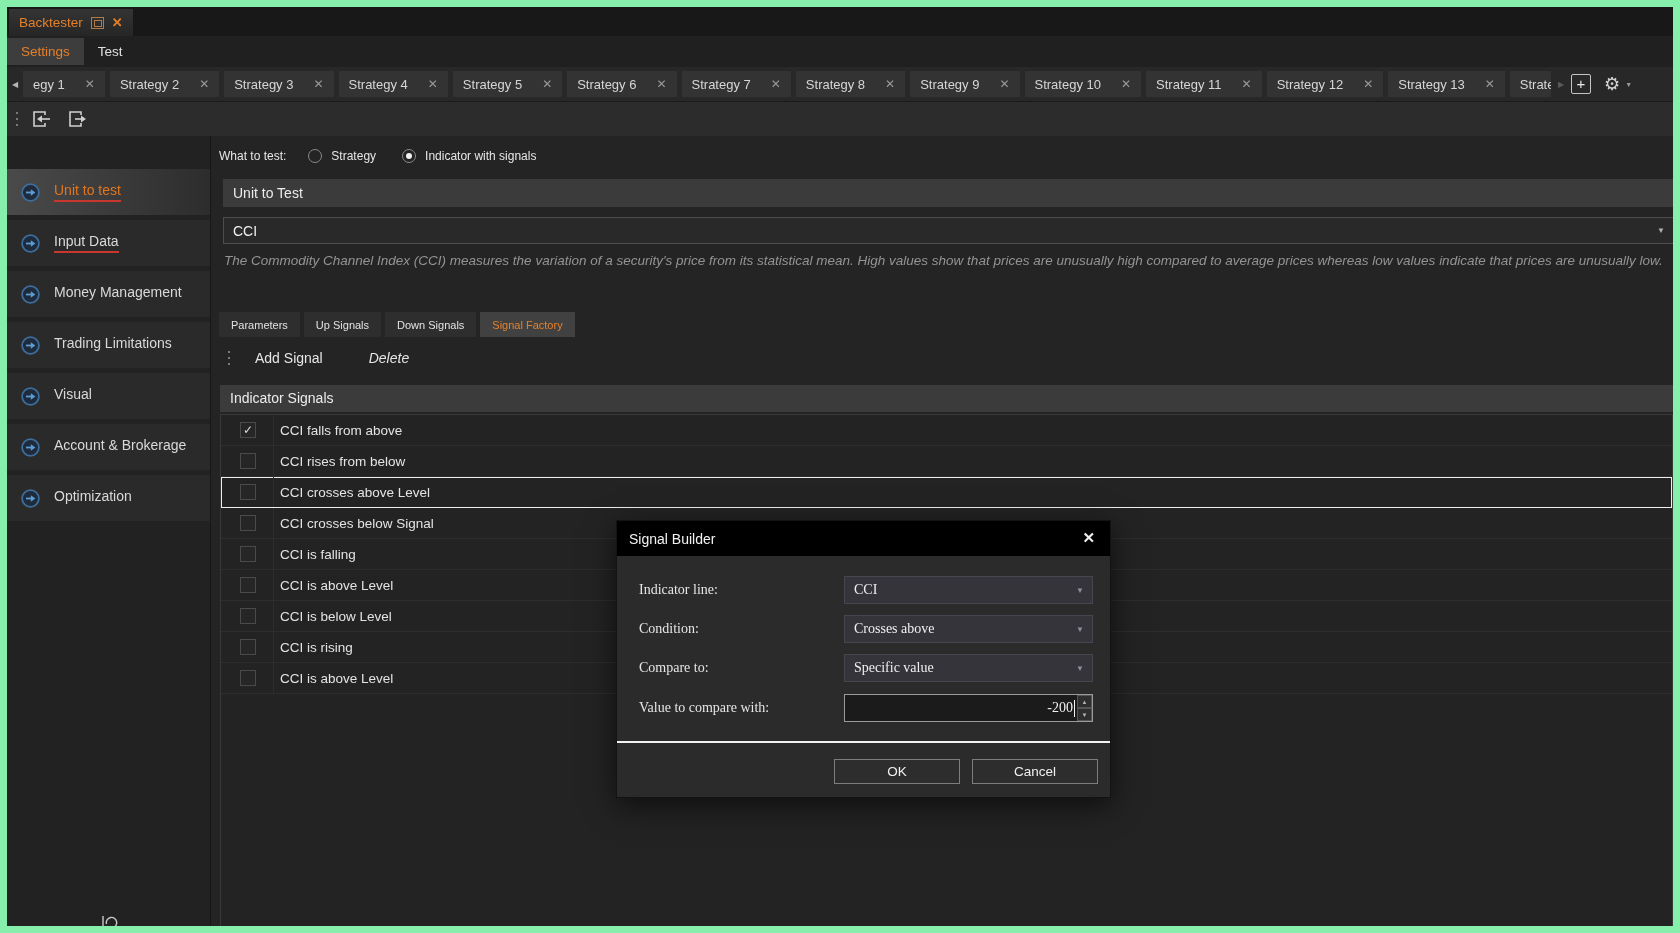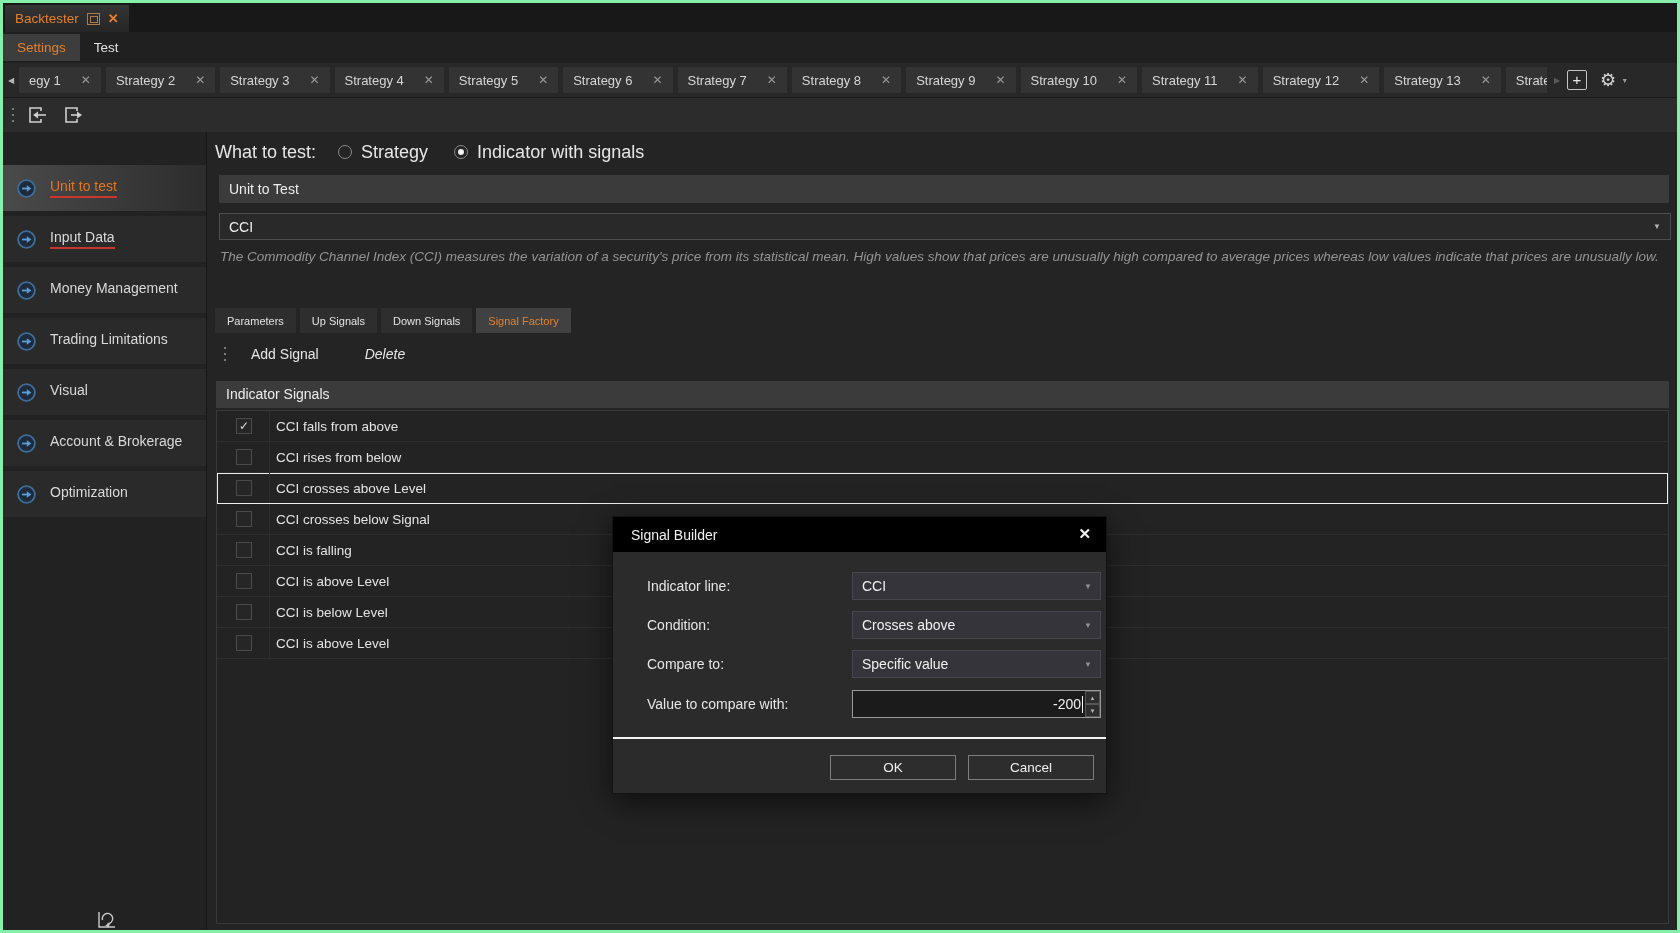--- a/index.html
+++ b/index.html
@@ -6,7 +6,7 @@
   html,body { background:#101010; }
   body { font-family:"Liberation Sans", sans-serif; }
   .window { position:relative; width:1680px; height:933px; background:#242424; overflow:hidden;
-            border:3px solid #86efac; color:#ddd; }
+            border:7px solid #86efac; color:#ddd; }
 
   
   .doc-tabbar { position:absolute; left:0; top:0; width:100%; height:29px; background:#181818; }

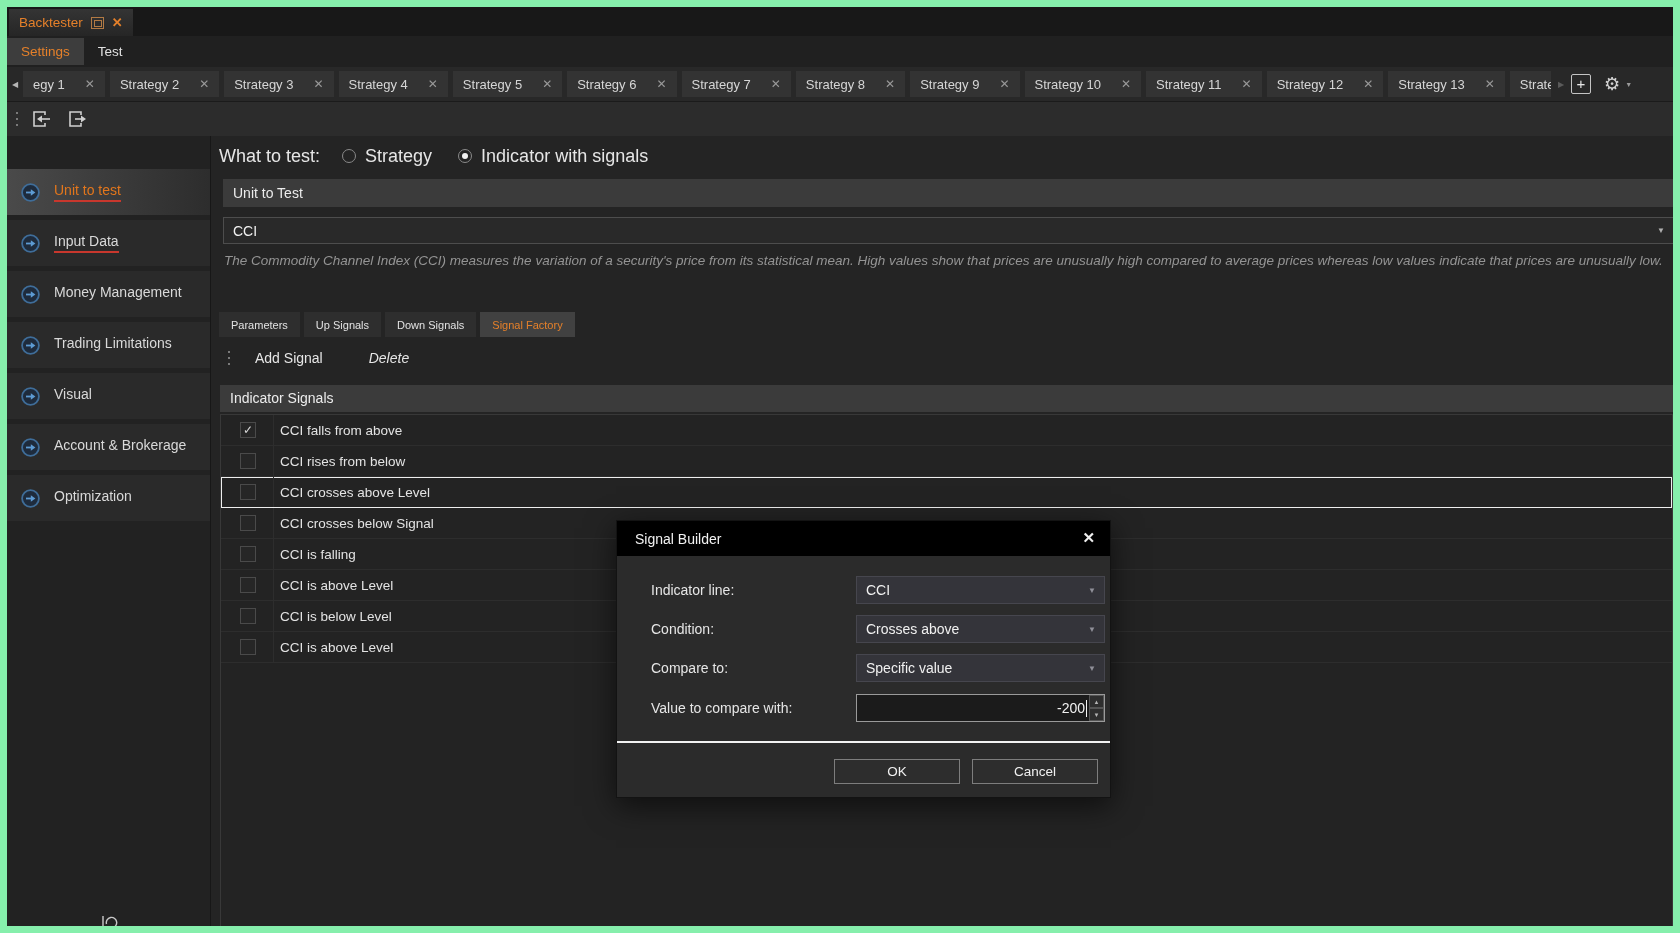--- a/index.html
+++ b/index.html
@@ -55,7 +55,7 @@
 
   
   .content { position:absolute; left:204px; top:129px; width:1476px; height:804px; background:#242424; }
-  .wtt-row { position:absolute; left:8px; top:6px; height:28px; display:flex; align-items:center; font-size:18px; color:#e6e6e6; }
+  .wtt-row { position:absolute; left:8px; top:6px; height:28px; display:flex; align-items:center; font-size:12px; color:#e6e6e6; }
   .wtt-label { margin-right:22px; }
   .radio-opt { display:flex; align-items:center; margin-right:26px; gap:9px; }
   .radio { width:14px; height:14px; border-radius:50%; border:1px solid #8a8a8a; background:#242424; position:relative; }

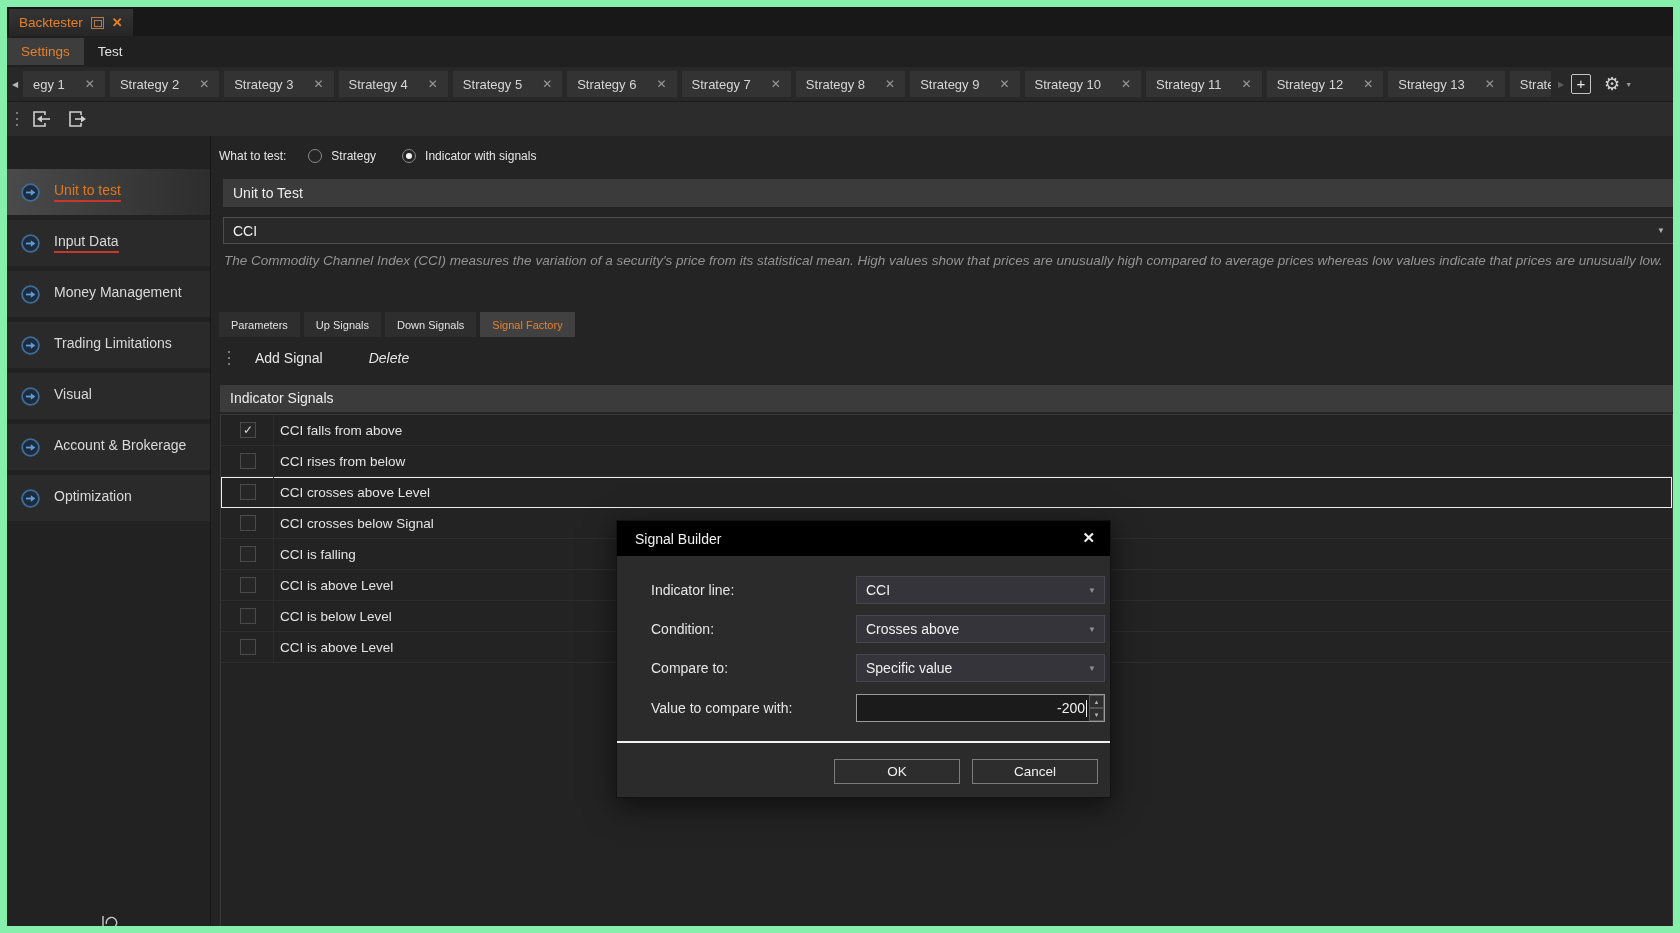--- a/index.html
+++ b/index.html
@@ -92,7 +92,7 @@
   
   .dialog { position:absolute; left:609px; top:513px; width:495px; height:278px; background:#2b2b2b; border:1px solid #131313;
             box-shadow:0 8px 28px rgba(0,0,0,.6); z-index:10; }
-  .dlg-title { height:35px; background:#000; color:#f2f2f2; font-size:14px; display:flex; align-items:center; padding:0 18px; }
+  .dlg-title { height:35px; background:#000; color:#f2f2f2; font-size:14px; display:flex; align-items:center; padding:0 12px; }
   .dlg-close { position:absolute; right:15px; top:8px; color:#f0f0f0; font-size:15px; font-weight:bold; }
   .dlg-row { position:absolute; left:34px; right:16px; height:28px; }
   .dlg-label { position:absolute; left:0; top:6px; font-size:14px; color:#e6e6e6; }

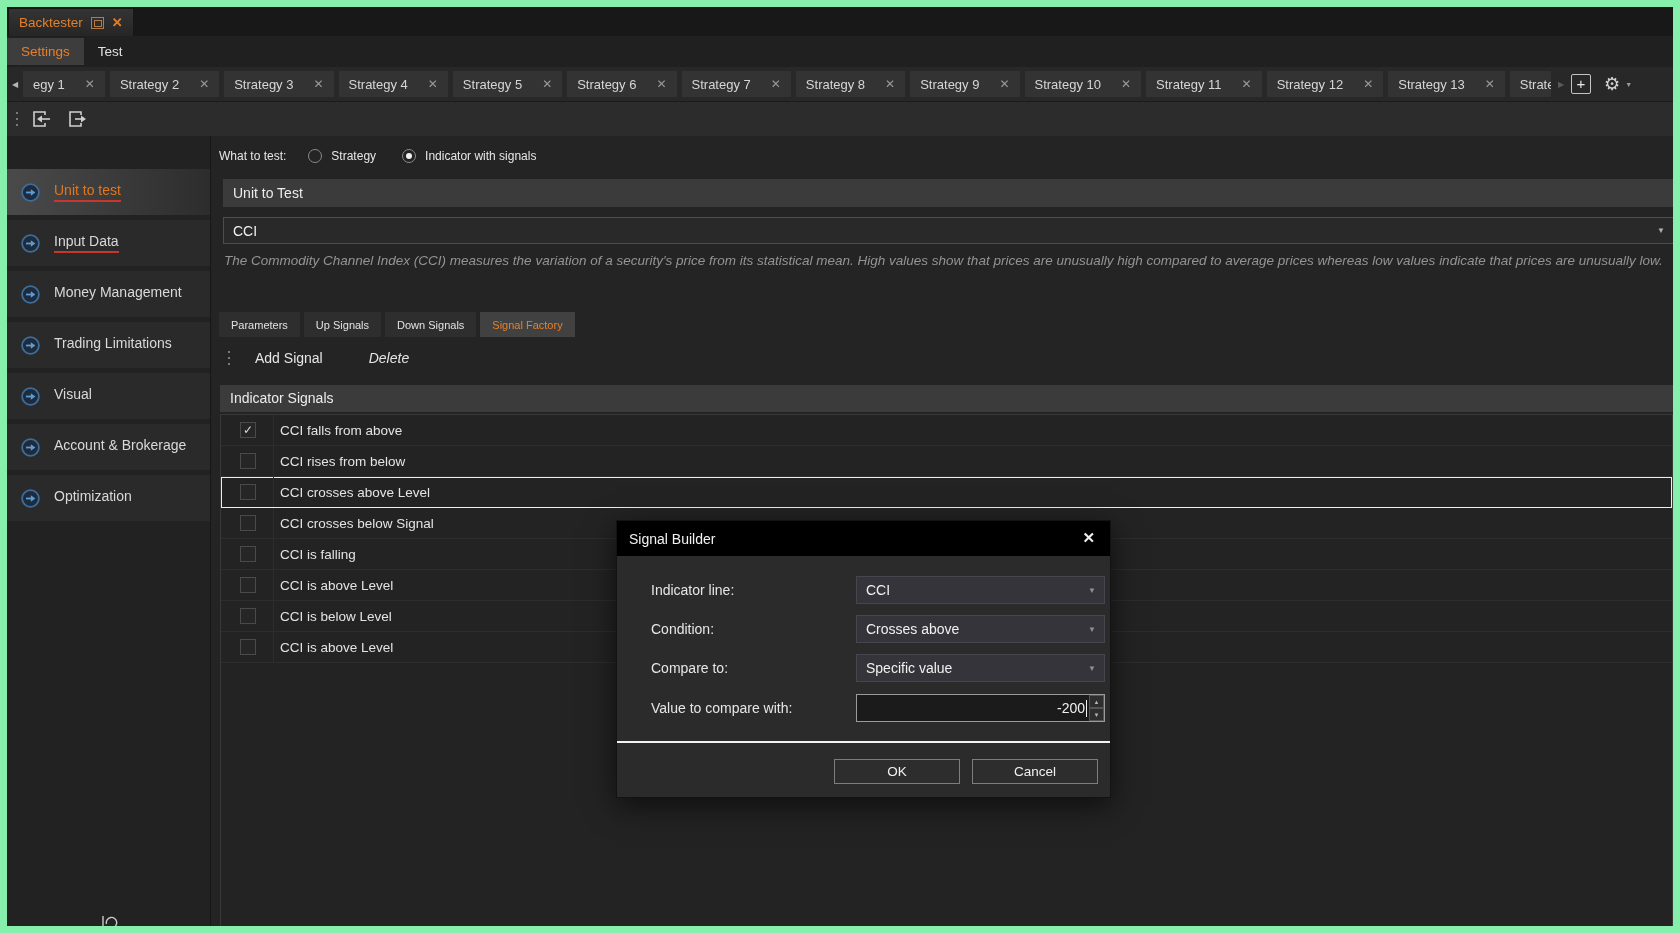--- a/index.html
+++ b/index.html
@@ -94,7 +94,7 @@
             box-shadow:0 8px 28px rgba(0,0,0,.6); z-index:10; }
   .dlg-title { height:35px; background:#000; color:#f2f2f2; font-size:14px; display:flex; align-items:center; padding:0 12px; }
   .dlg-close { position:absolute; right:15px; top:8px; color:#f0f0f0; font-size:15px; font-weight:bold; }
-  .dlg-row { position:absolute; left:34px; right:16px; height:28px; }
+  .dlg-row { position:absolute; left:22px; right:16px; height:28px;font-family:Liberation Serif, serif; }
   .dlg-label { position:absolute; left:0; top:6px; font-size:14px; color:#e6e6e6; }
   .dlg-ctl { position:absolute; left:205px; top:0; width:249px; height:28px; }
   .dlg-select { width:100%; height:100%; background:#34343a; border:1px solid #46464e; color:#f0f0f0; font-size:14px;

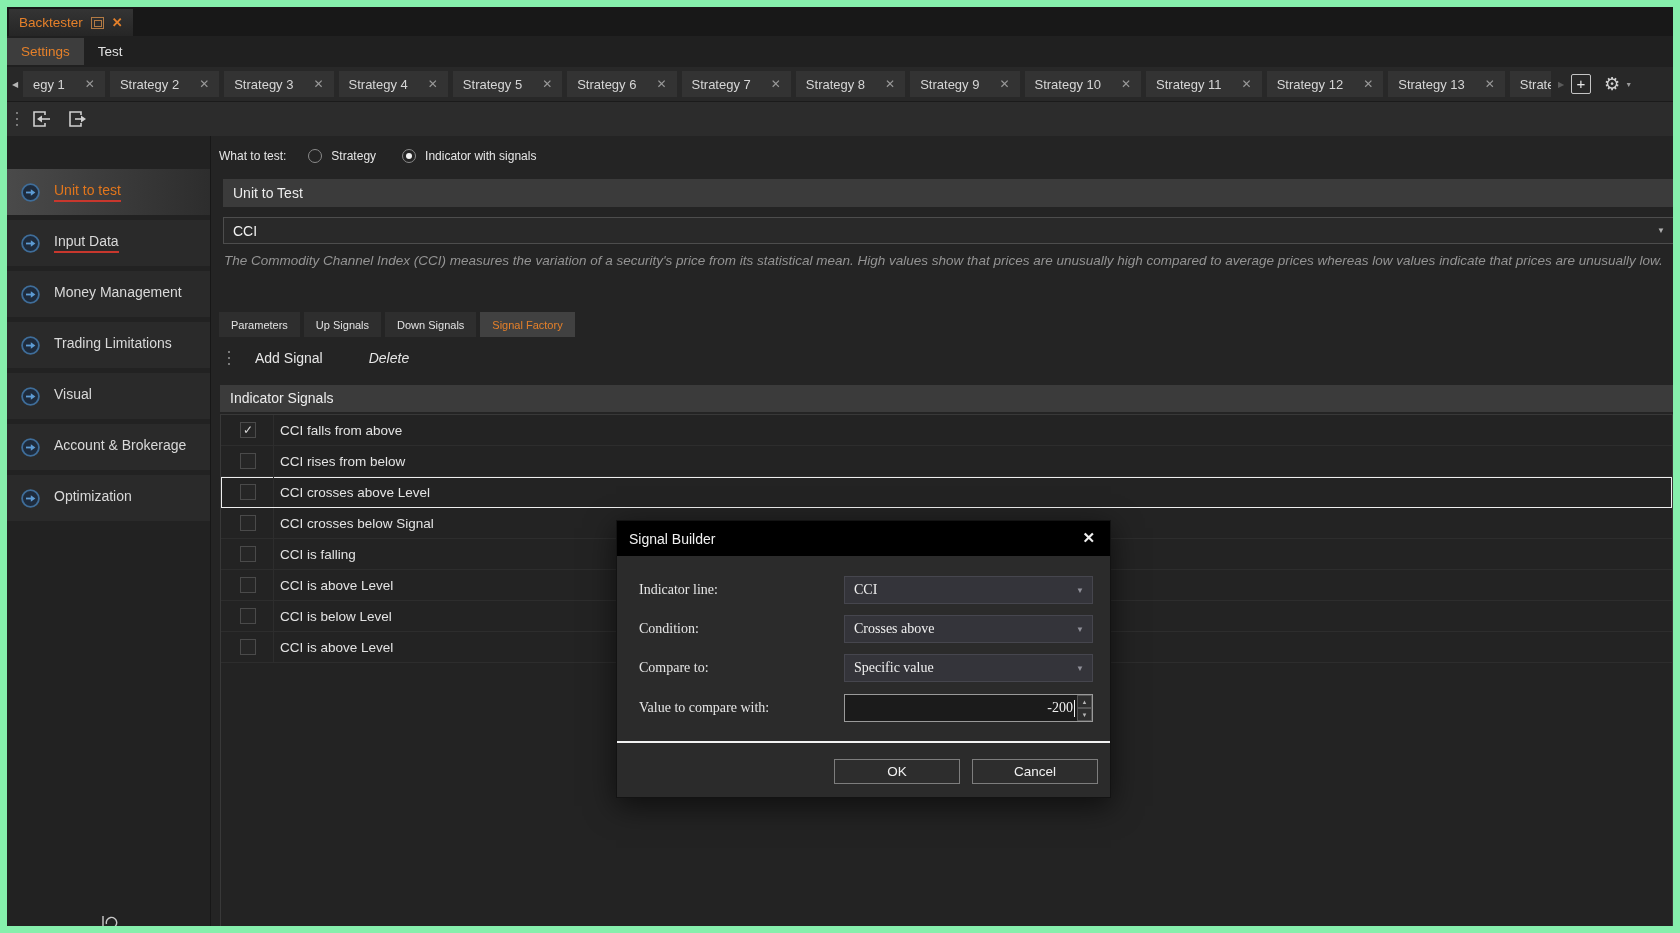--- a/index.html
+++ b/index.html
@@ -379,6 +379,10 @@
           </div>
           <div class="trow">
             <div class="cbx"></div>
+            <div class="row-label">CCI is rising</div>
+          </div>
+          <div class="trow">
+            <div class="cbx"></div>
             <div class="row-label">CCI is above Level</div>
           </div>
         </div>

